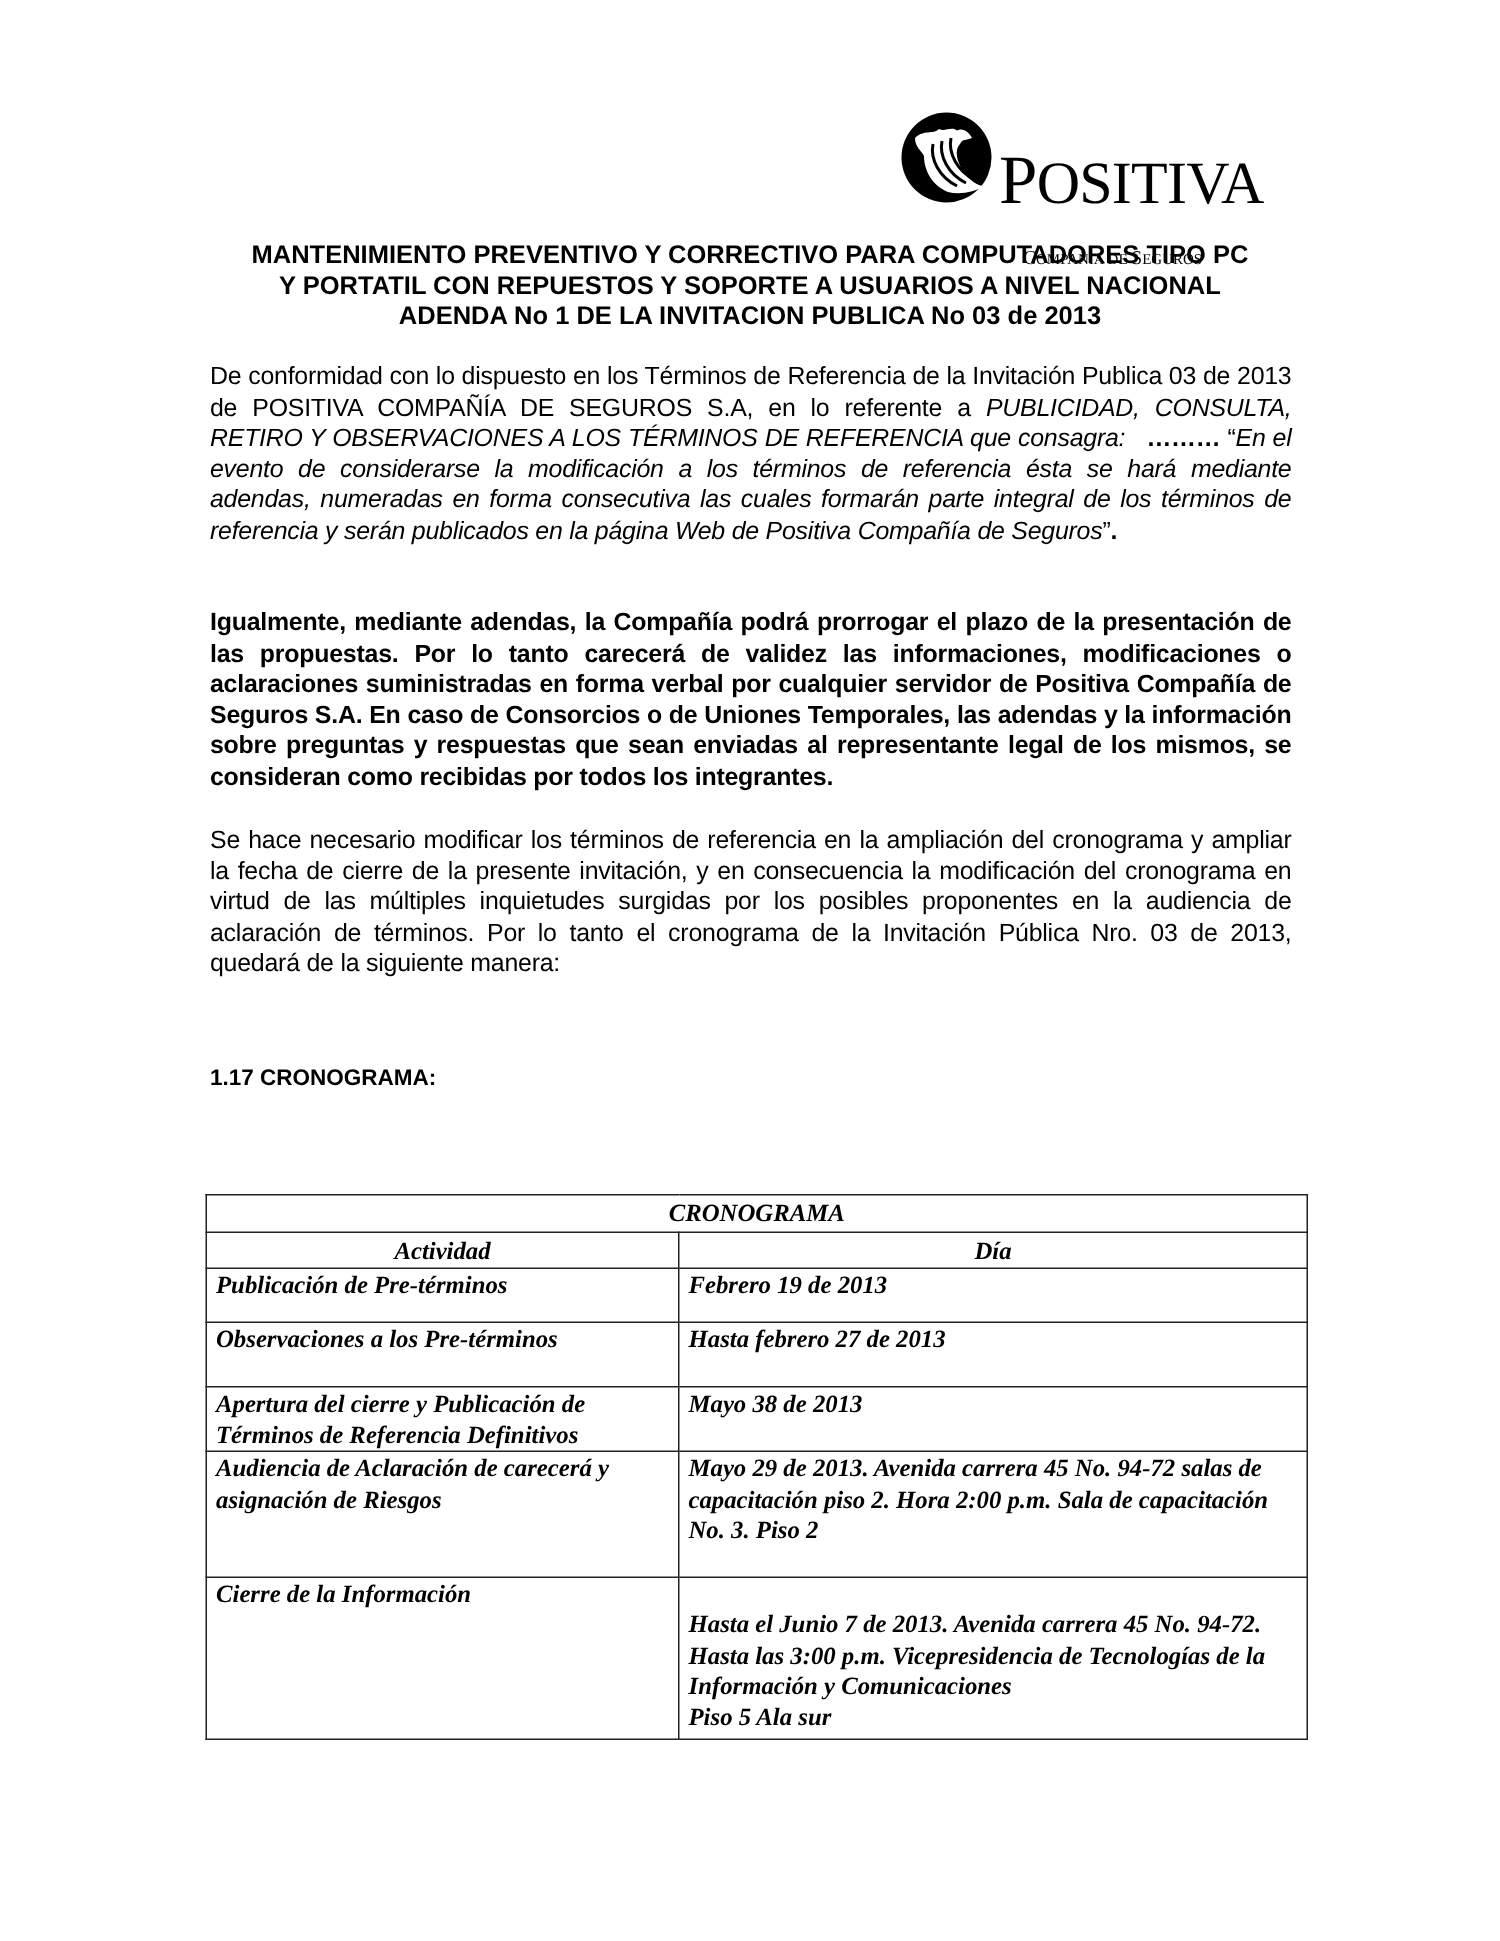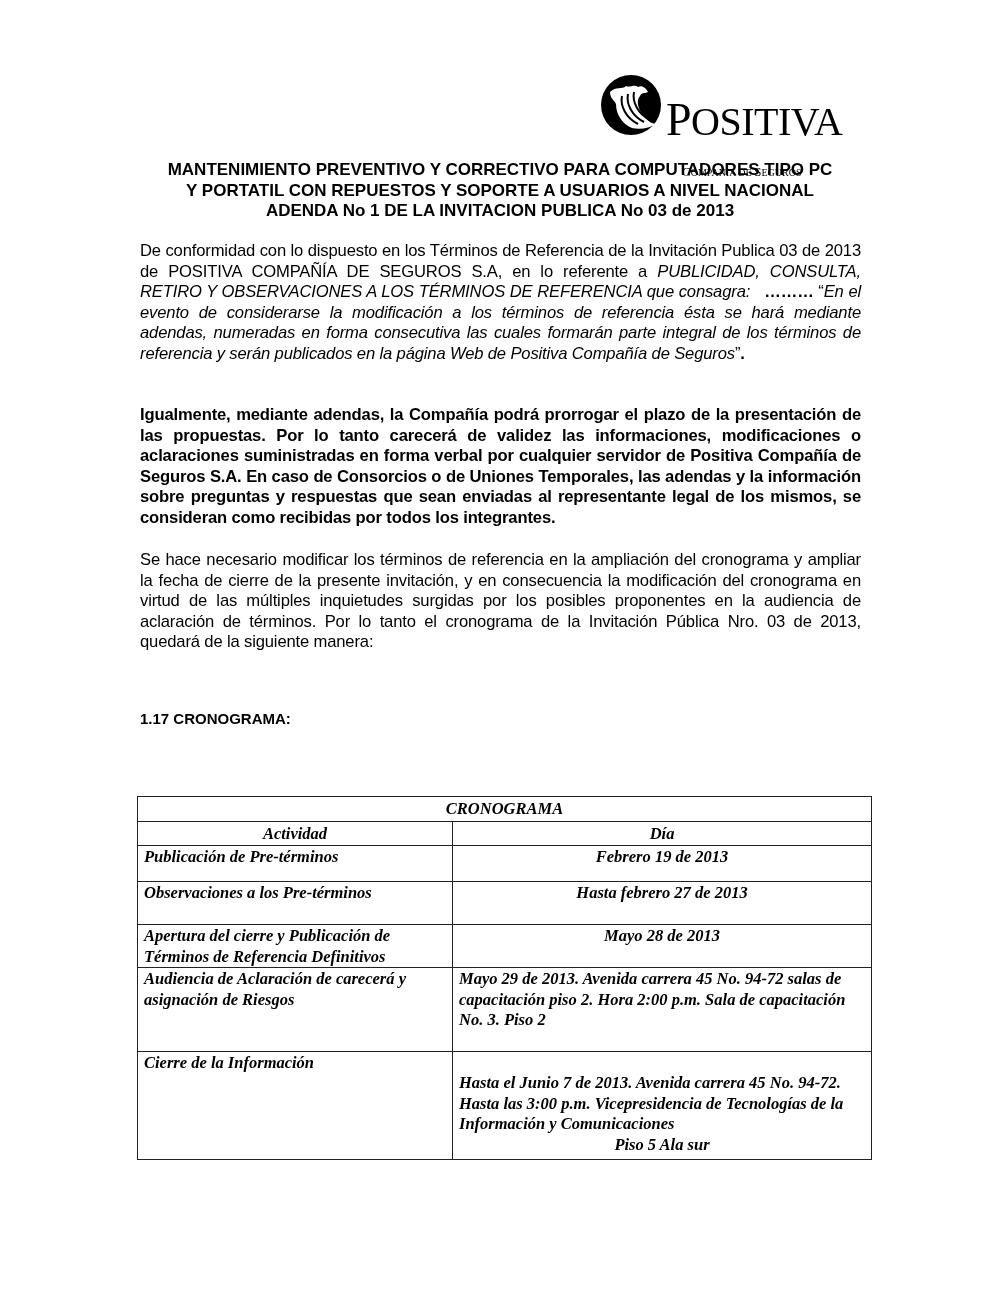--- a/index.html
+++ b/index.html
@@ -24,7 +24,7 @@
   table.crono td, table.crono th { border: 1.6px solid #222; vertical-align: top; padding: 1px 6px 0 6px; }
   table.crono th { font-weight: bold; font-style: italic; text-align: center; padding: 2px 6px 1px 6px; }
   .c-act { width: 302px; }
-  .right { text-align: center; }
+  .right { text-align: left; }
   .left { text-align: left; }
 </style>
 </head>

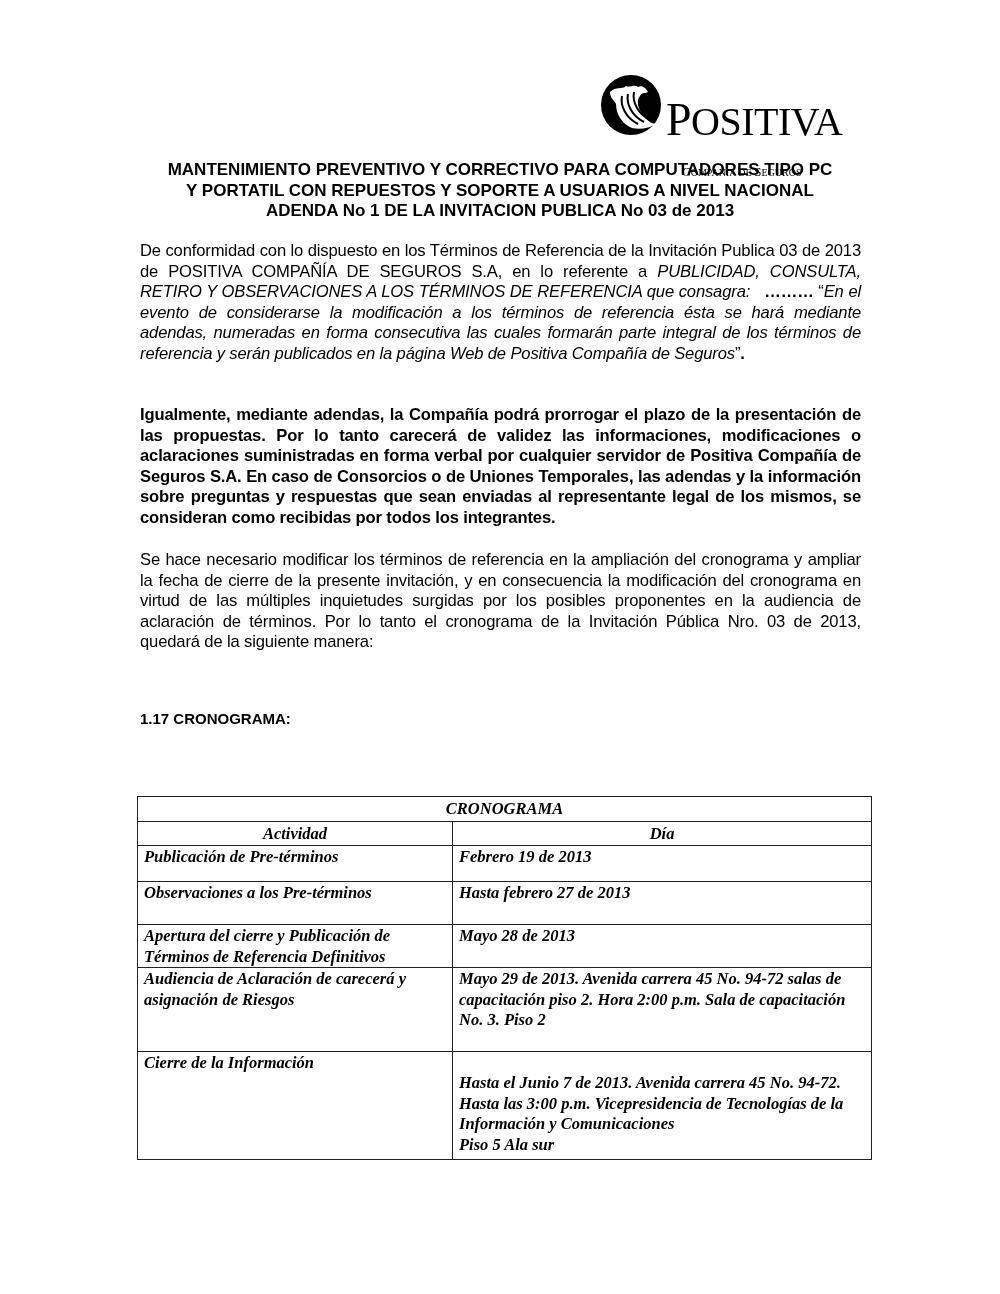--- a/index.html
+++ b/index.html
@@ -75,7 +75,7 @@
   </tr>
   <tr style="height:42px">
     <td class="left">Apertura del cierre y Publicación de Términos de Referencia Definitivos</td>
-    <td class="right">Mayo 28 de 2013</td>
+    <td class="right">Mayo 38 de 2013</td>
   </tr>
   <tr style="height:84px">
     <td class="left">Audiencia de Aclaración de carecerá y asignación de Riesgos</td>

